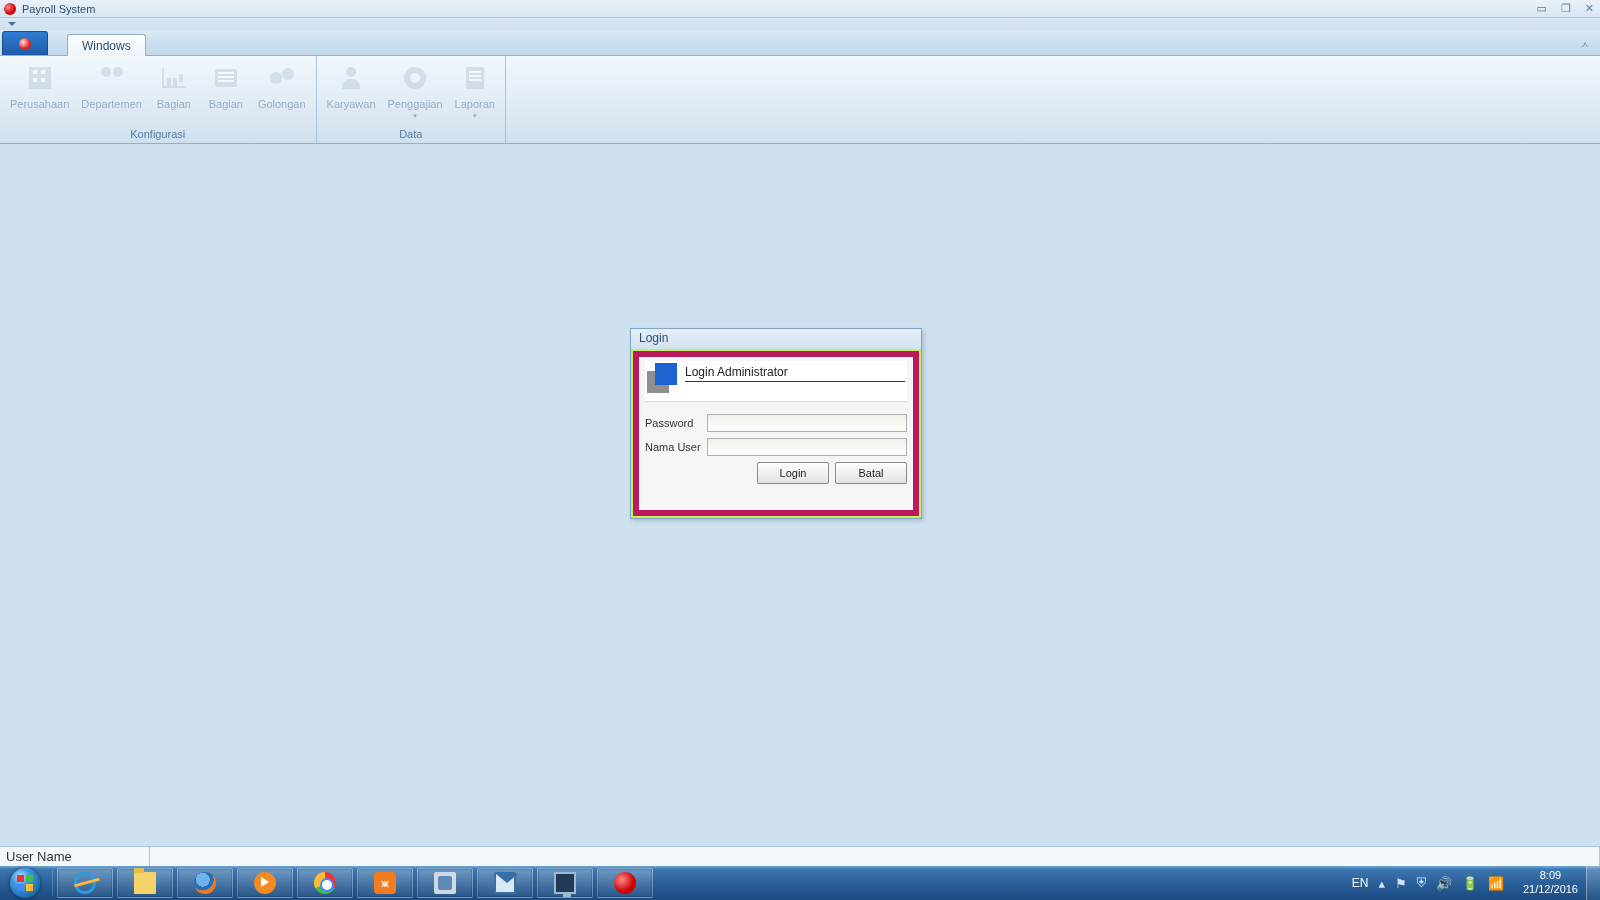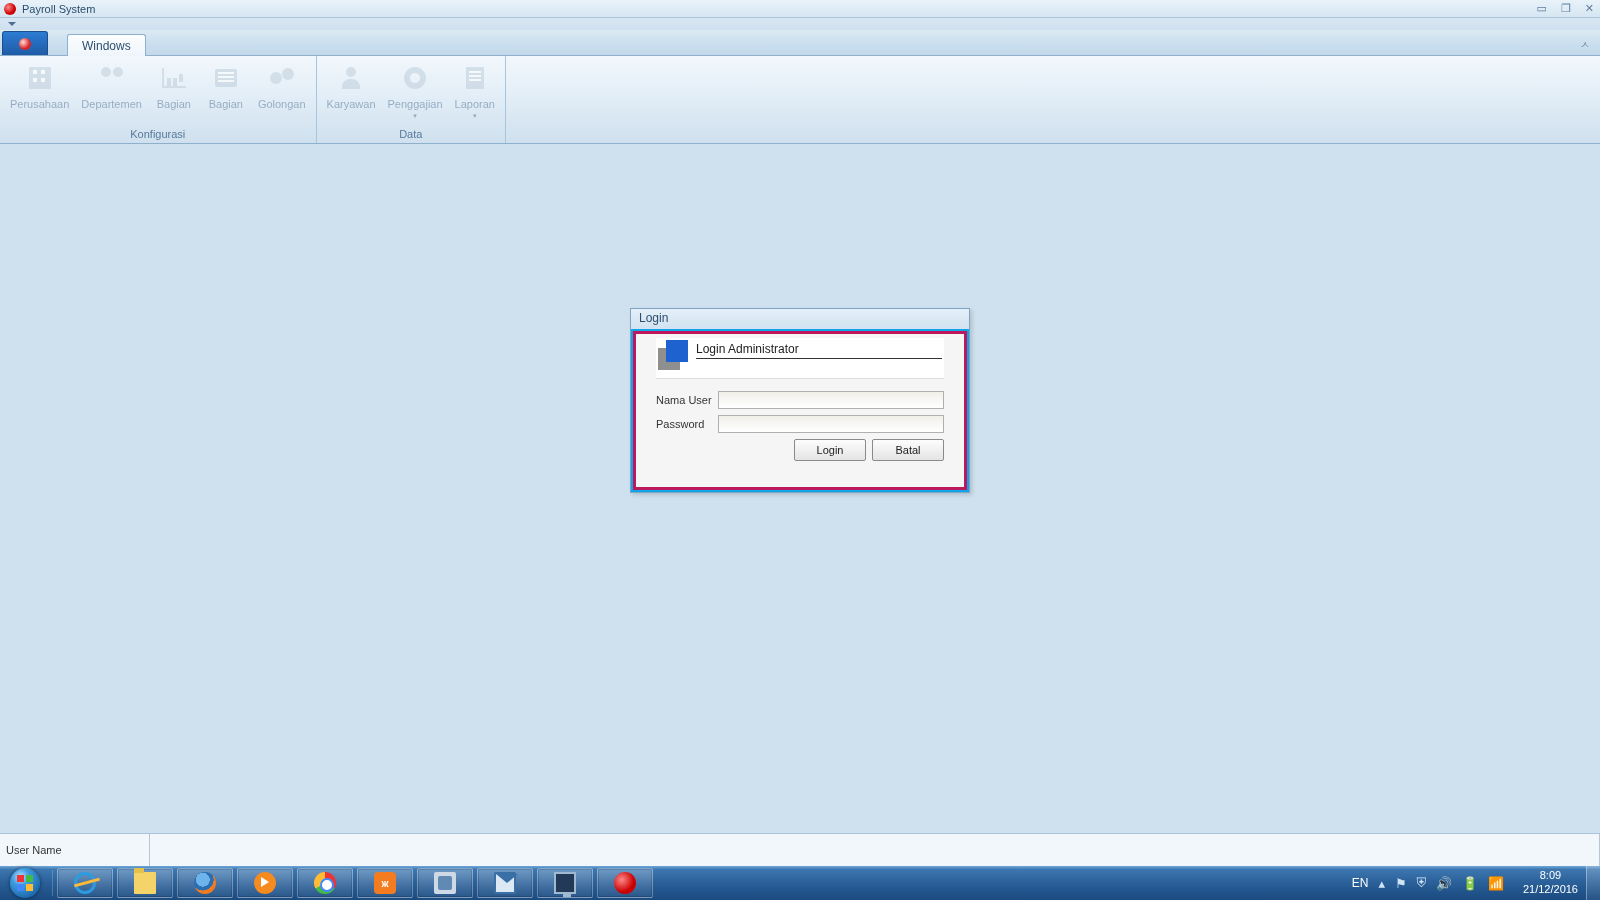--- a/index.html
+++ b/index.html
@@ -158,9 +158,9 @@
   
   .login-dialog {
     position: absolute;
-    left: 630px; top: 164px;
-    width: 340px;
-    background: #0ea5e9;
+    left: 630px; top: 184px;
+    width: 292px;
+    background: #bef264;
     border: 1px solid #7fa4c6;
     box-shadow: 2px 2px 4px rgba(0,0,0,0.15);
   }

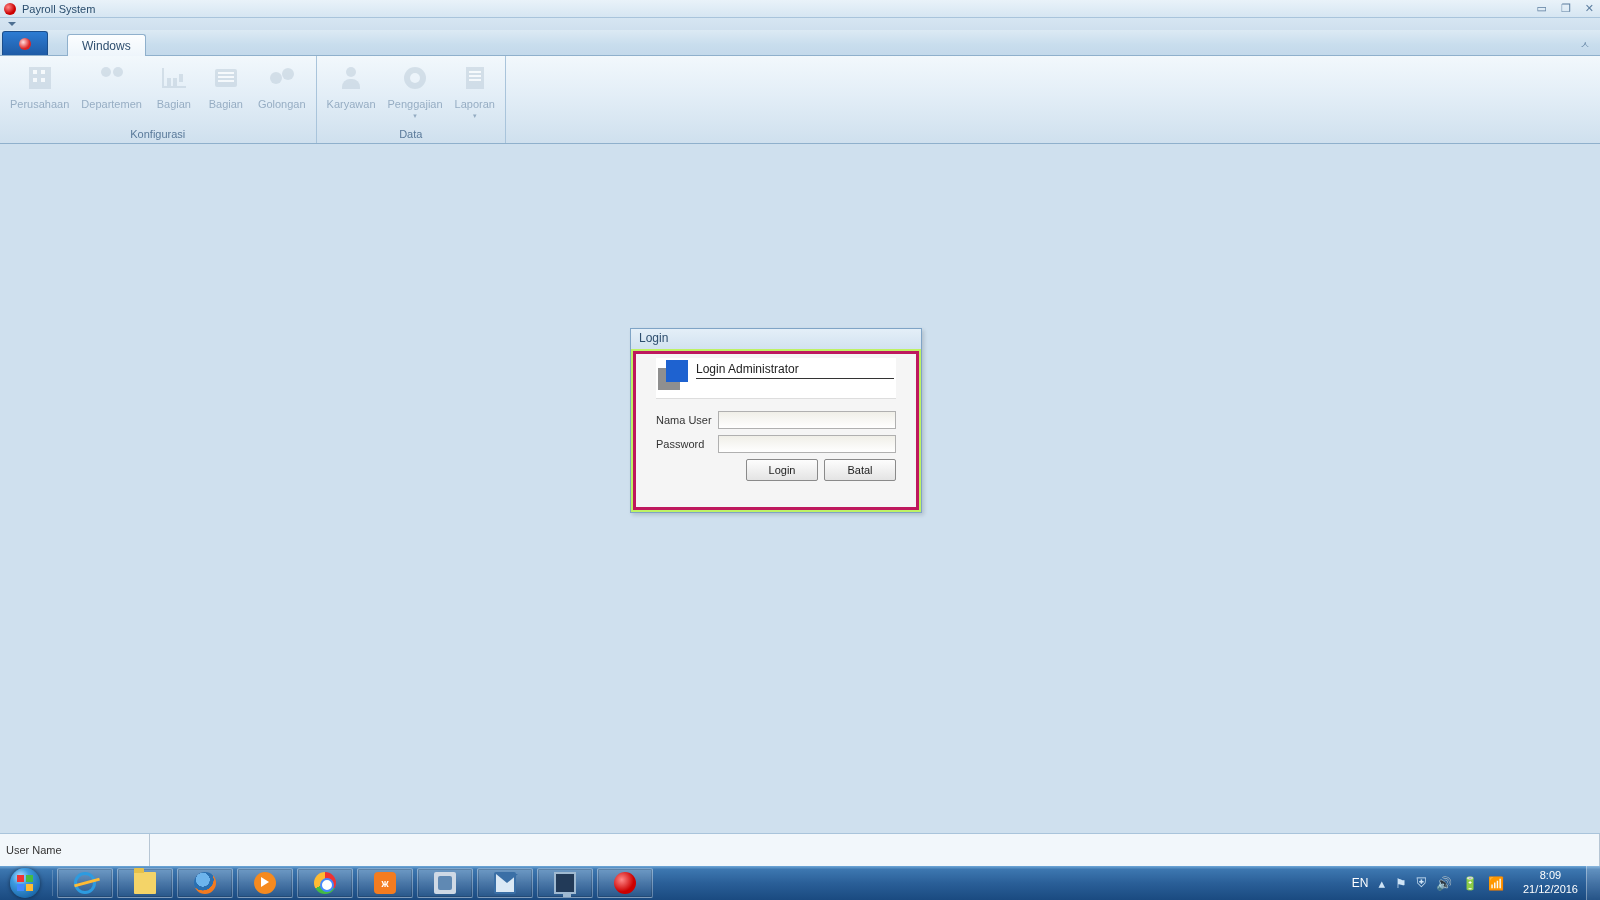--- a/index.html
+++ b/index.html
@@ -172,8 +172,8 @@
   .login-inner {
     margin: 2px;
     background: #f5f5f5;
-    border: 3px solid #be185d;
-    padding: 4px 20px 26px;
+    border: 6px solid #be185d;
+    padding: 4px 6px 26px;
   }
   .login-header {
     display: flex; align-items: flex-start;

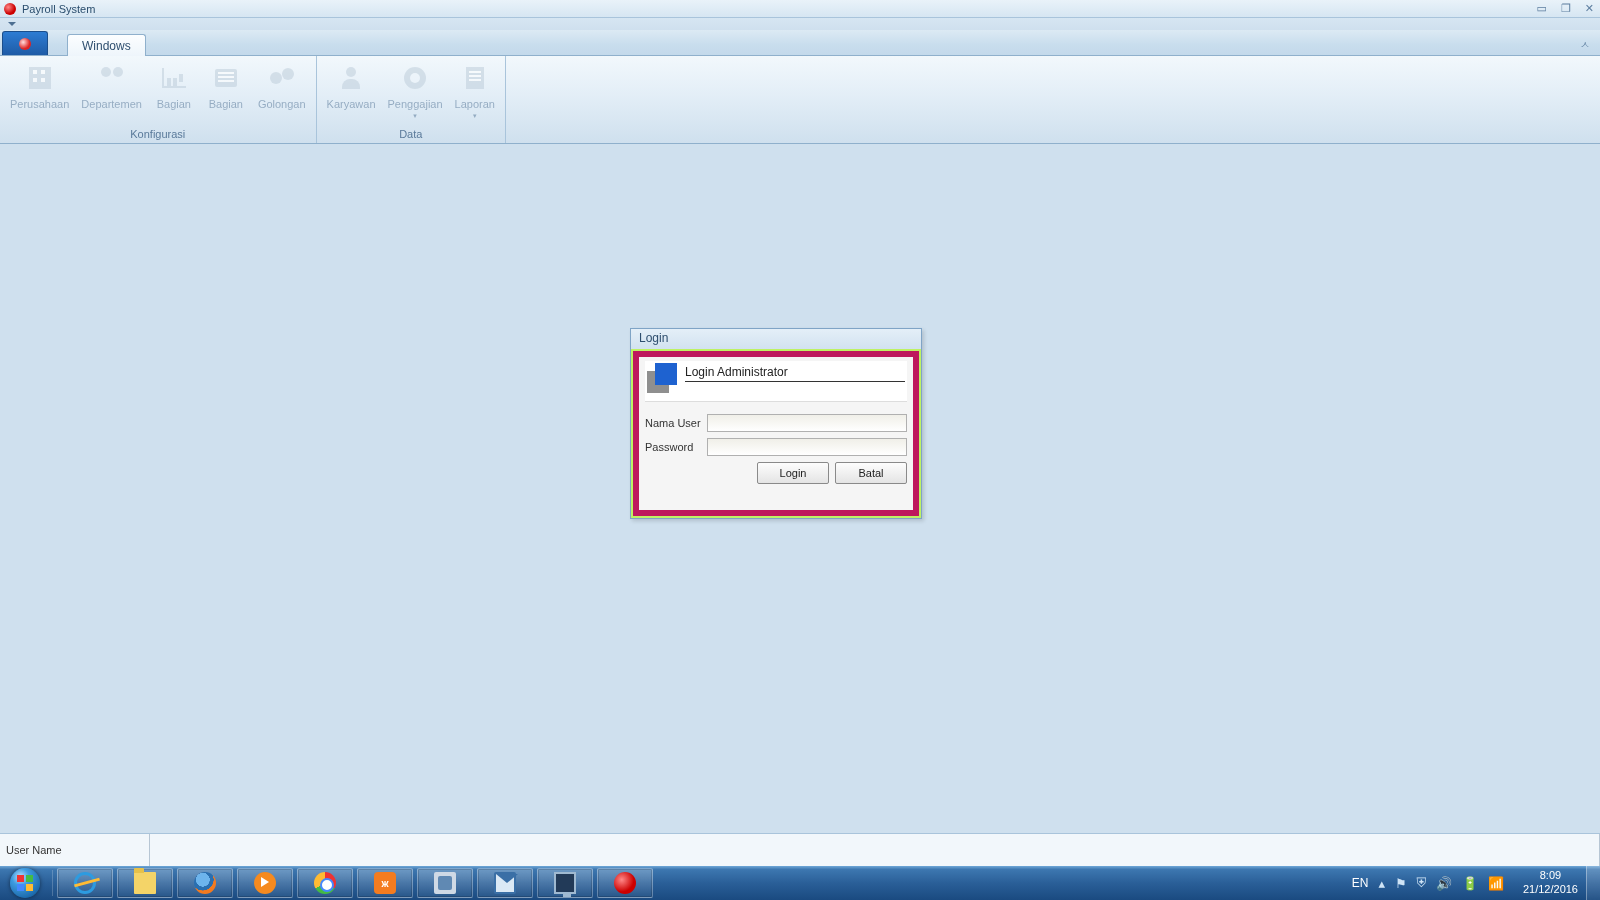--- a/index.html
+++ b/index.html
@@ -401,12 +401,12 @@
         <div class="htext">Login Administrator</div>
       </div>
       <div class="login-row">
+        <label>Password</label>
+        <input type="password" value="" style="">
+      </div>
+      <div class="login-row">
         <label>Nama User</label>
         <input type="text" value="" style="">
-      </div>
-      <div class="login-row">
-        <label>Password</label>
-        <input type="password" value="" style="">
       </div>
       <div class="login-buttons">
         <button>Login</button>

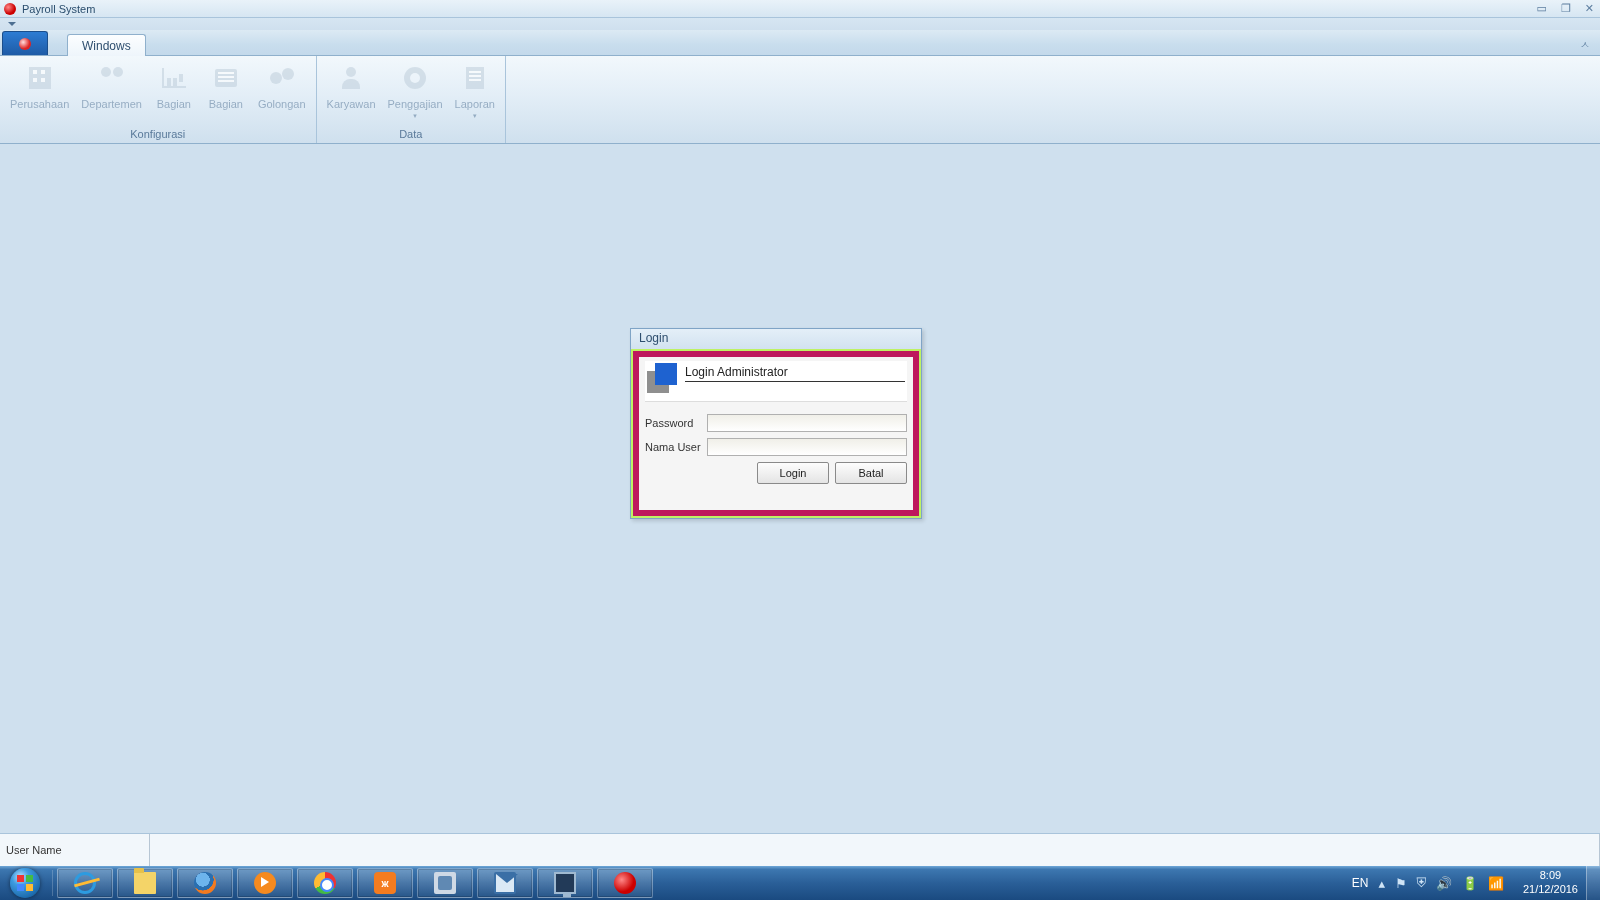--- a/index.html
+++ b/index.html
@@ -210,11 +210,11 @@
   
   .statusbar {
     position: absolute; bottom: 34px; left: 0; right: 0;
-    height: 33px;
+    height: 20px;
     background: #f2f7fb;
     border-top: 1px solid #a9c4db;
     display: flex; align-items: stretch;
-    font-size: 11px; color: #333;
+    font-size: 13px; color: #333;
   }
   .statusbar .cell {
     border-right: 1px solid #b7c6d4;

